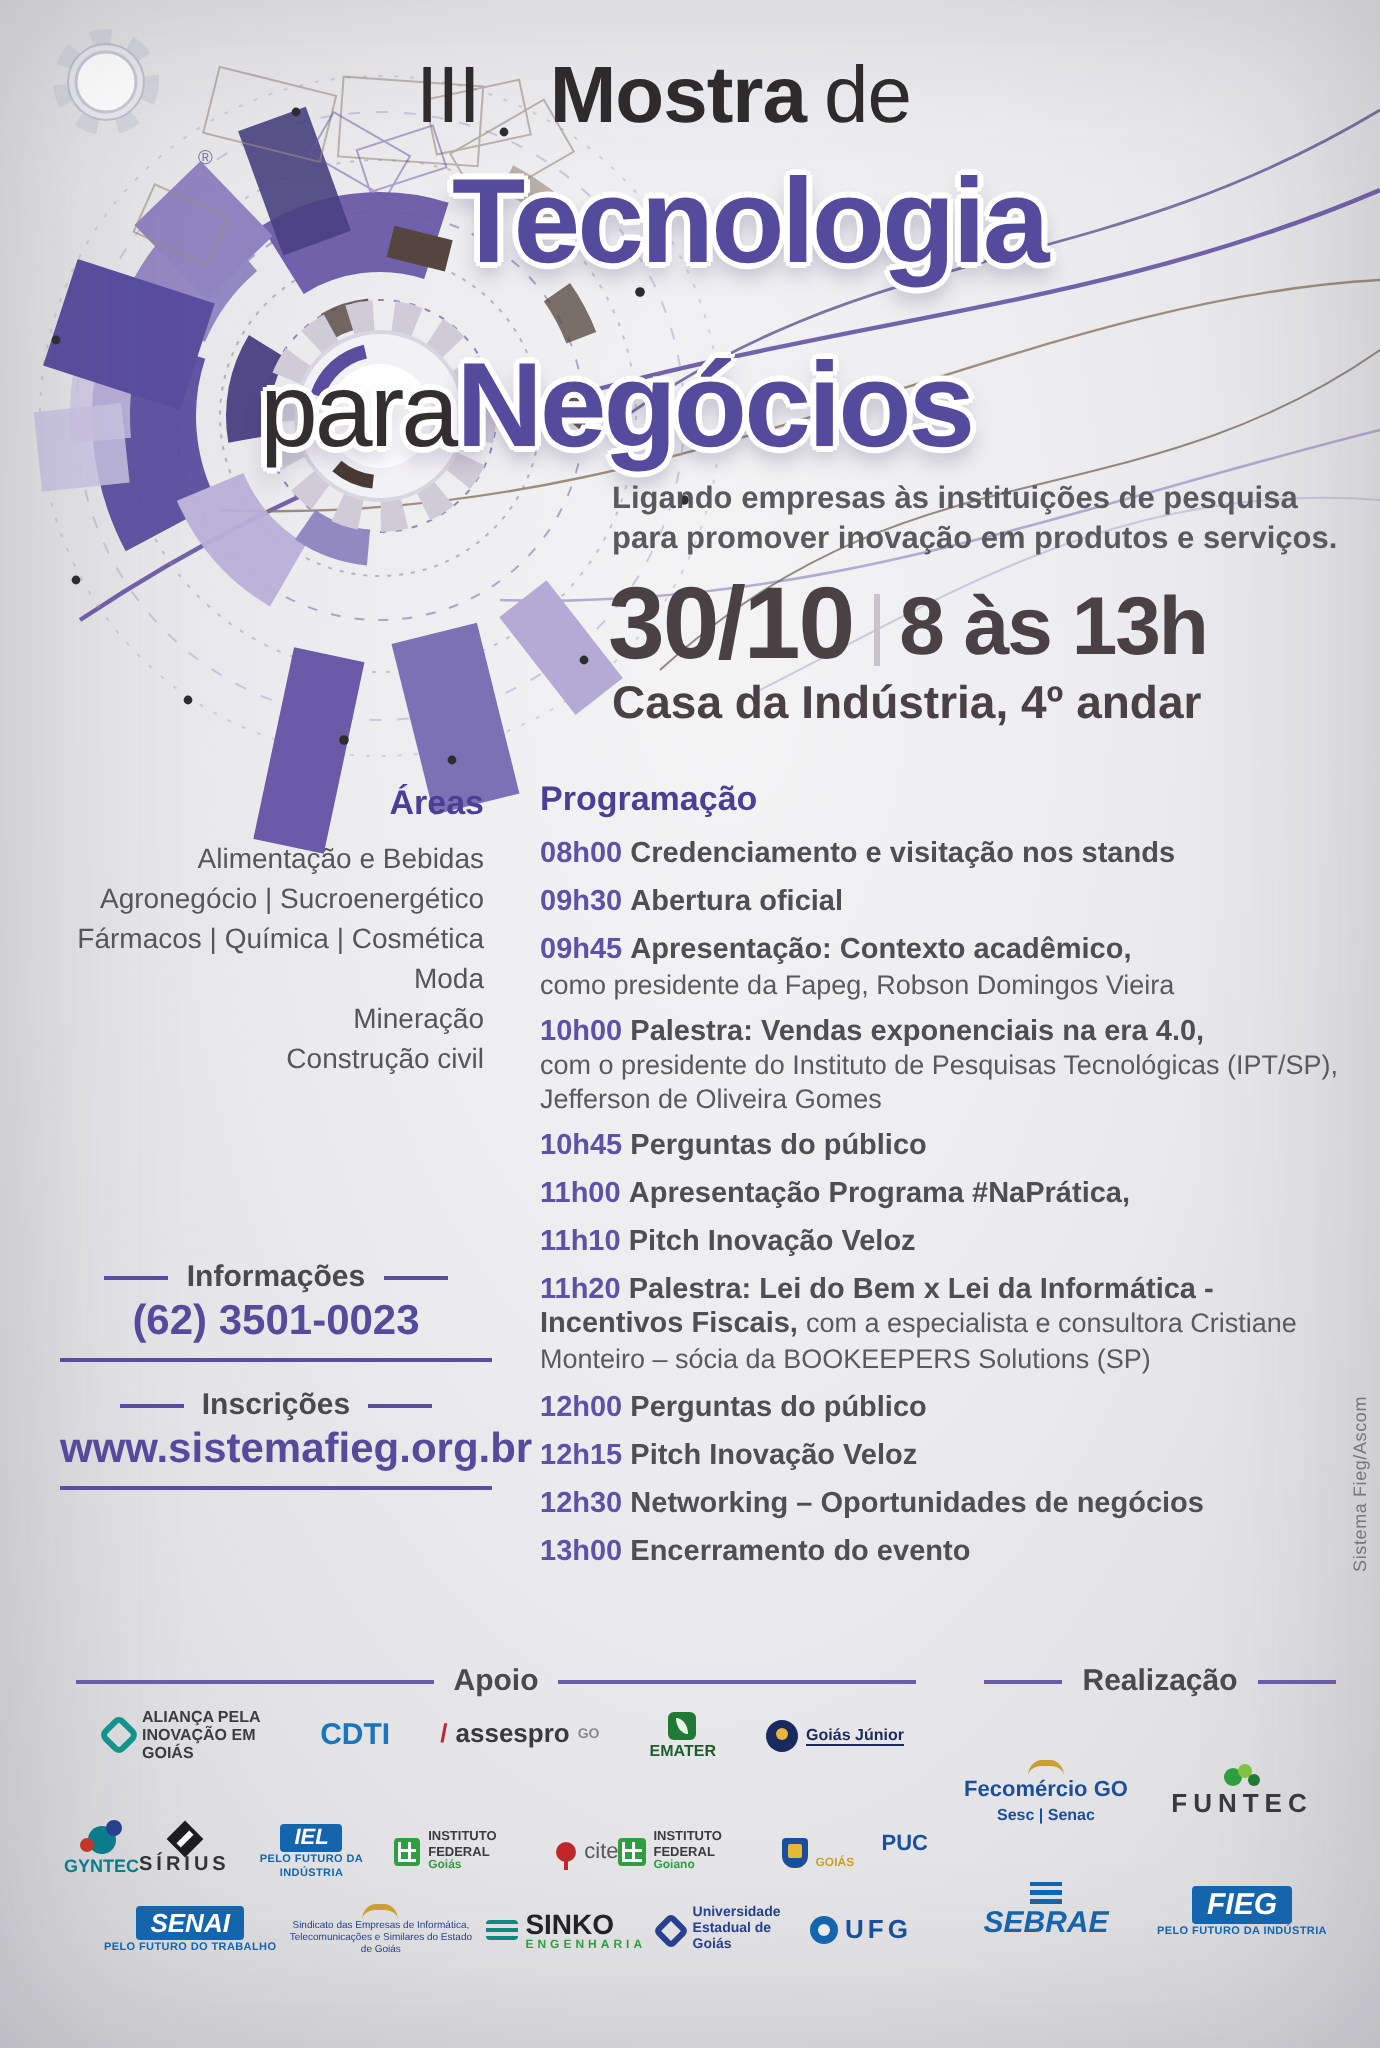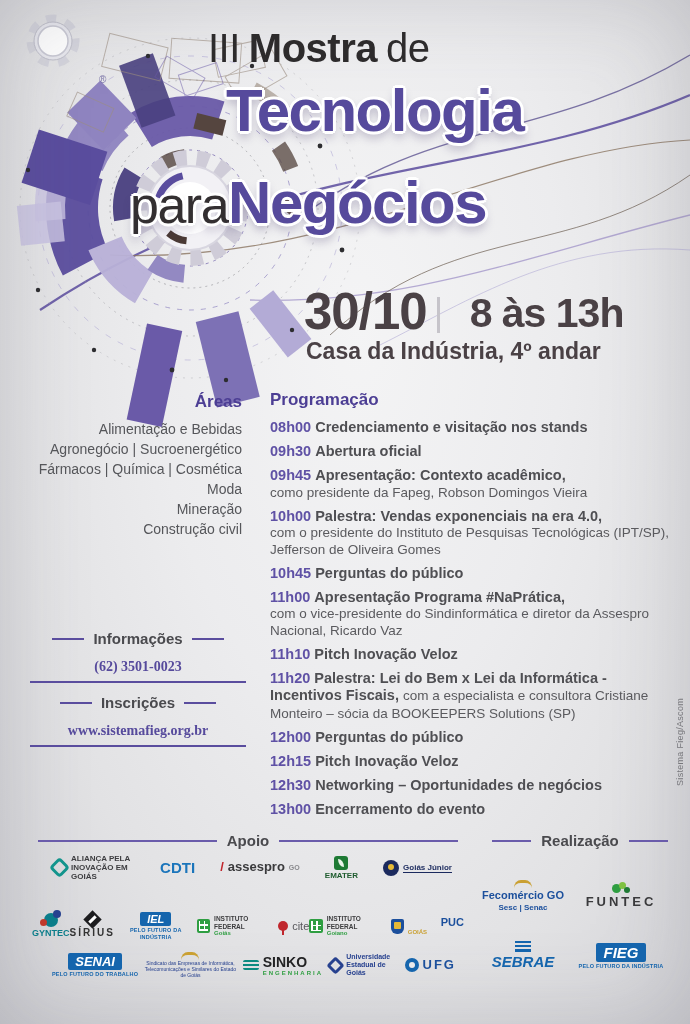--- a/index.html
+++ b/index.html
@@ -16,7 +16,7 @@
   .t-line { position:absolute; white-space:nowrap; z-index:5; }
   .t1 { left:208px; top:26px; font-size:40px; color:#2d2b2c; letter-spacing:-0.5px; }
   .t1 .sp { margin-right:9px; }
-  .t1 b { font-weight:800; }
+  .t1 b { font-weight:800;margin-left:26px; }
   .outline { text-shadow:-2px -2px 0 #fff, 2px -2px 0 #fff, -2px 2px 0 #fff, 2px 2px 0 #fff,
     0 -3px 0 #fff, 0 3px 0 #fff, -3px 0 0 #fff, 3px 0 0 #fff, 0 6px 10px rgba(60,50,100,.35); }
   .t2 { left:226px; top:76px; font-size:60px; font-weight:800; color:#564a9c; letter-spacing:-1.5px; }

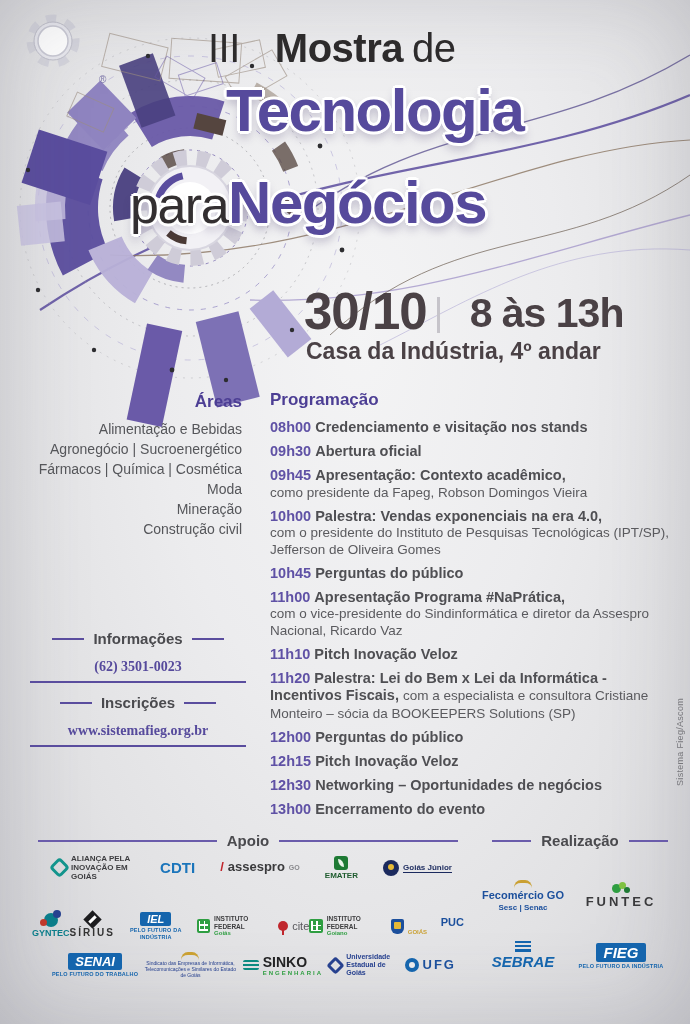--- a/index.html
+++ b/index.html
@@ -215,6 +215,7 @@
   <div class="t-line t2 outline">Tecnologia</div>
   <div class="t-line t3"><span class="lt outline">para</span><span class="bd outline">Negócios</span></div>
 
+  <div class="subtitle">Ligando empresas às instituições de pesquisa para promover inovação em produtos e serviços.</div>
 
   <div class="daterow">
     <span class="d-date">30/10</span>

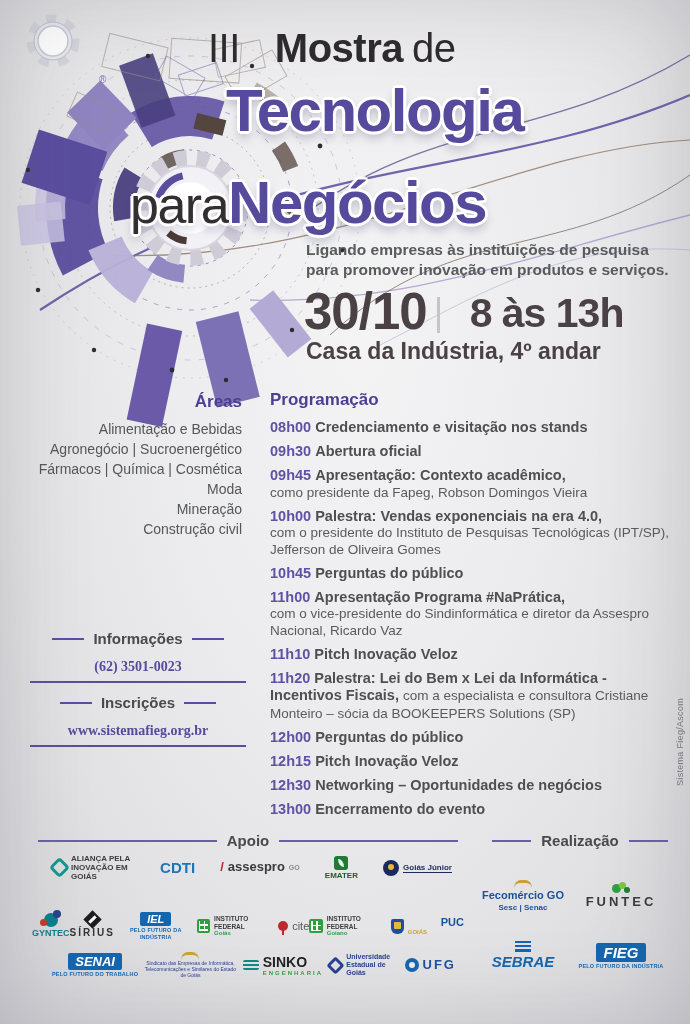--- a/index.html
+++ b/index.html
@@ -32,7 +32,7 @@
   .daterow { position:absolute; left:304px; top:282px; display:flex; align-items:center; z-index:5; color:#4a4145; }
   .d-date { font-size:51px; font-weight:800; letter-spacing:-1px; }
   .d-sep { width:3px; height:36px; background:#c6c4ca; margin:6px 10px 0 10px; }
-  .d-time { font-size:41px; font-weight:800; letter-spacing:-1px; padding-top:4px;margin-left:20px; }
+  .d-time { font-size:41px; font-weight:800; letter-spacing:-1px; padding-top:4px; }
   .venue { position:absolute; left:306px; top:338px; font-size:23px; font-weight:800; color:#4a4145; z-index:5; }
 
   

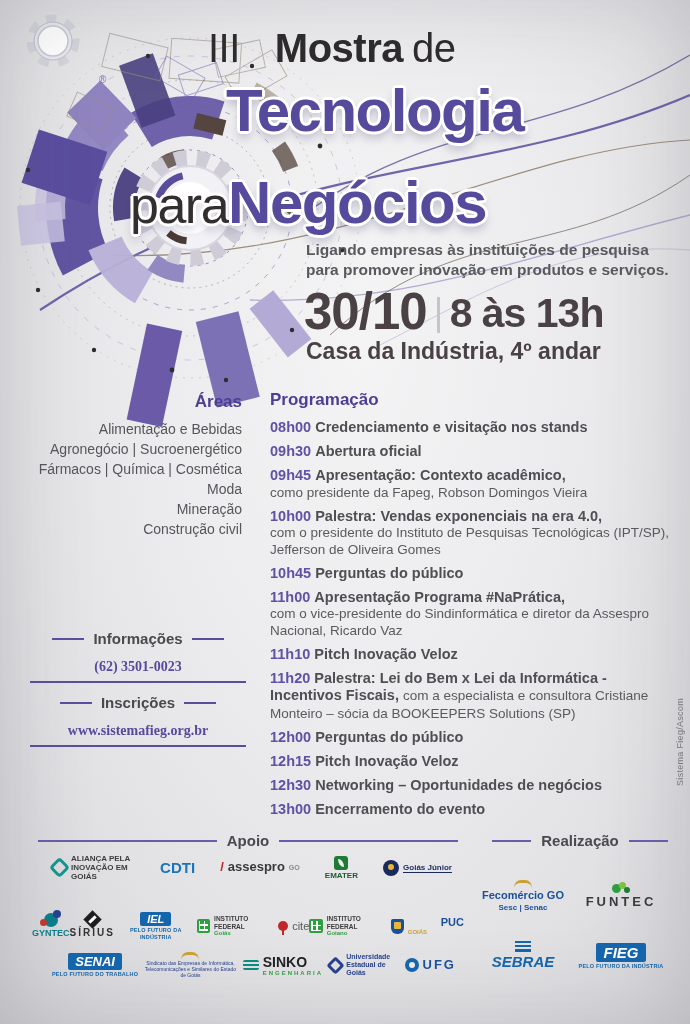--- a/index.html
+++ b/index.html
@@ -262,7 +262,6 @@
     <div class="prog-item">
       <span class="ptime">11h00</span>
       <span class="ptit">Apresentação Programa #NaPrática,</span>
-      <span class="pdet blk">com o vice-presidente do Sindinformática e diretor da Assespro Nacional, Ricardo Vaz</span>
     </div>
     <div class="prog-item">
       <span class="ptime">11h10</span>

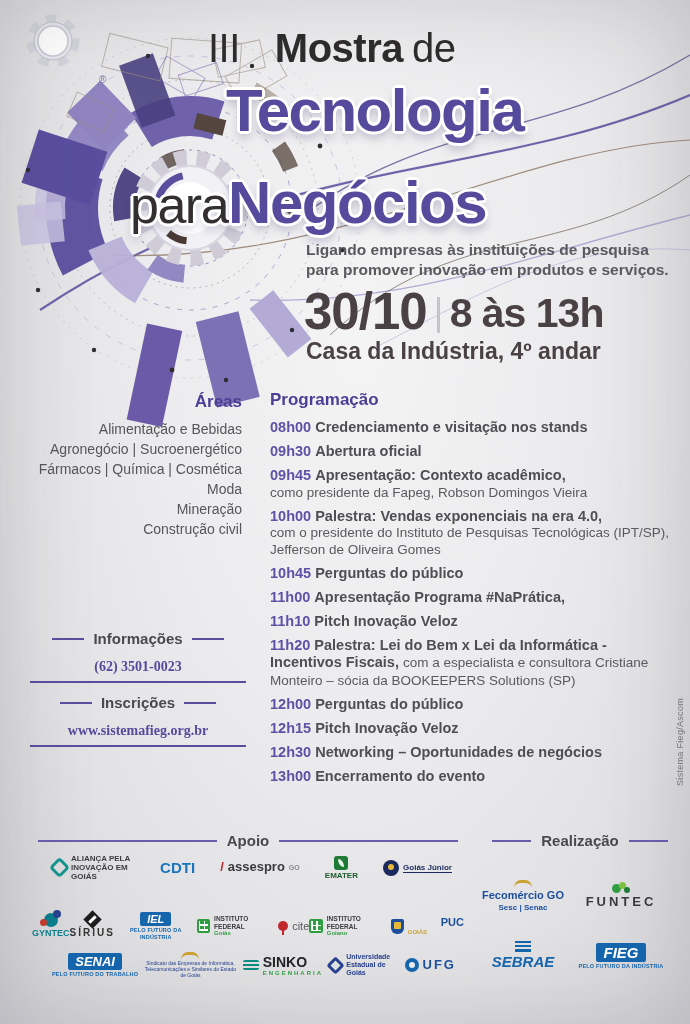--- a/index.html
+++ b/index.html
@@ -55,7 +55,7 @@
   .sb-head { display:flex; align-items:center; justify-content:center; gap:9px;
     font-size:15px; font-weight:800; color:#4a4a4e; }
   .sb-head .ln { width:32px; height:2px; background:#5a4d9e; }
-  .sb-val { font-size:14px; font-weight:800; color:#564a9c; margin-top:12px;font-family:Liberation Serif, serif; }
+  .sb-val { font-size:21px; font-weight:800; color:#564a9c; margin-top:2px; }
   .sb-rule { height:2px; background:#5a4d9e; margin-top:6px; }
 
   

